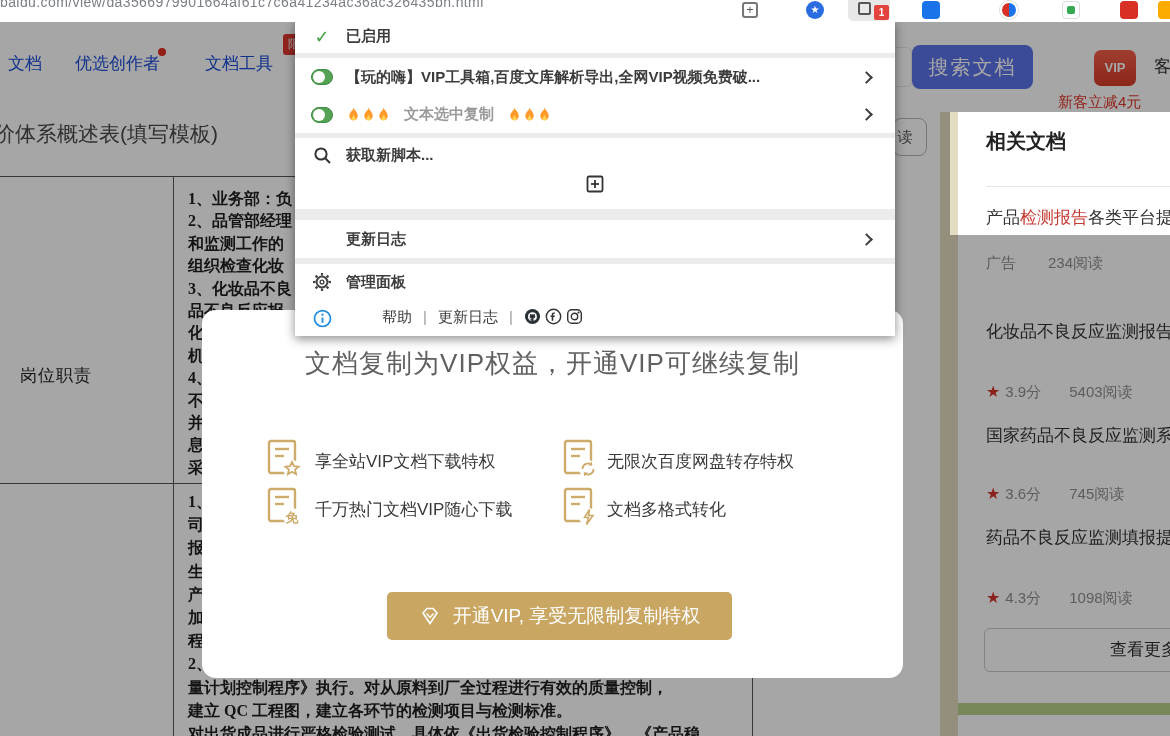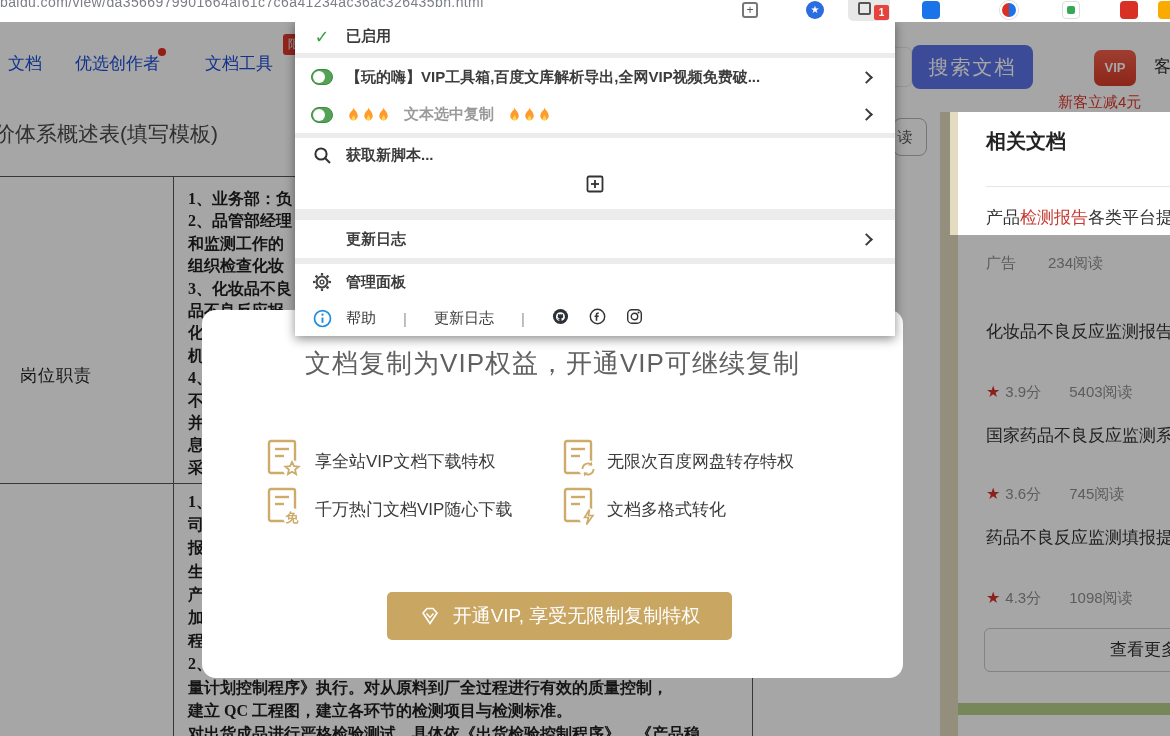--- a/index.html
+++ b/index.html
@@ -79,7 +79,7 @@
   .graytxt { color:#9a9a9a; }
   .mlabel { white-space:nowrap; overflow:hidden;font-weight:bold; }
   .pipe { color:#9a9a9a; margin:0 7px; }
-  .sociconrow { display:flex; align-items:center; gap:20px; }
+  .sociconrow { display:flex; align-items:flex-start; gap:4px;margin-left:36px; }
 </style>
 </head>
 <body>

